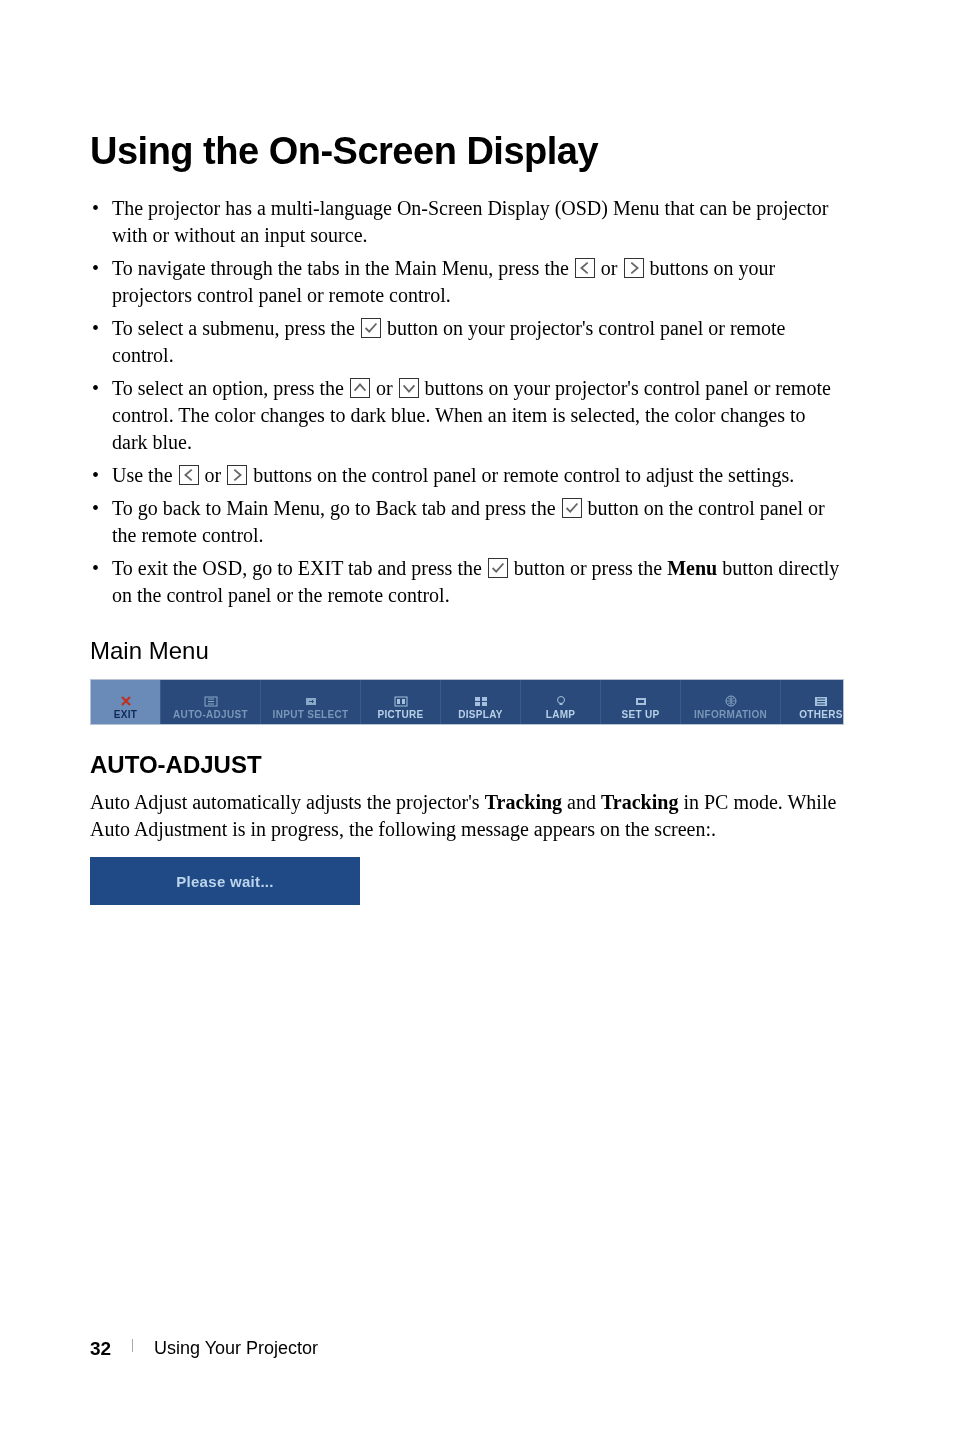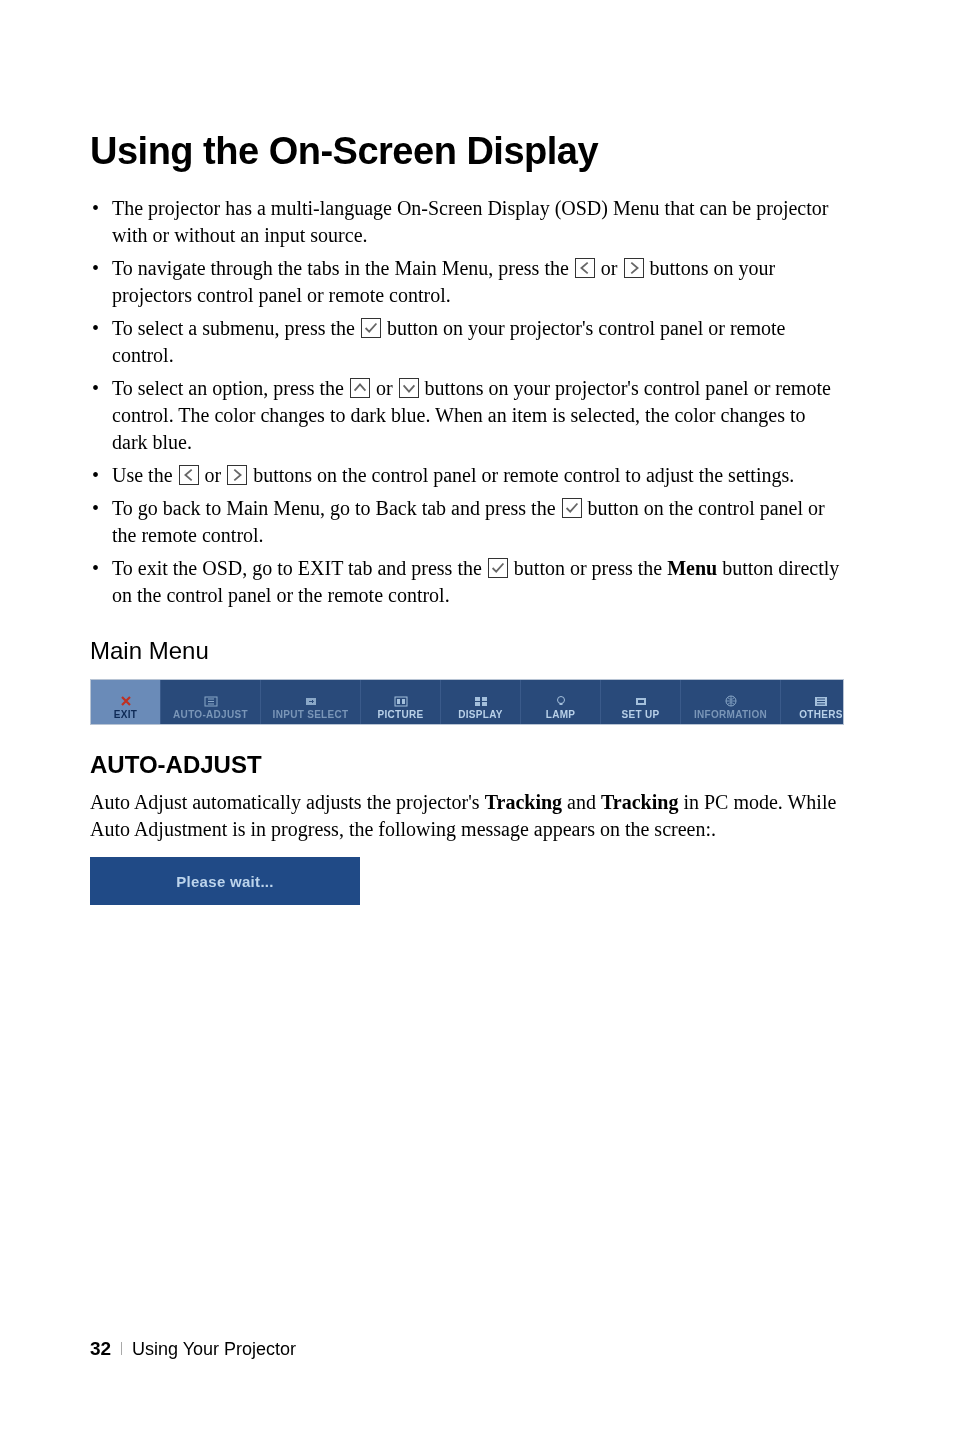--- a/index.html
+++ b/index.html
@@ -27,7 +27,7 @@
   .body-text { font-size: 20px; line-height: 1.35; }
   .bold { font-weight: bold; font-family: Georgia, serif; }
   .please-wait { margin-top: 14px; width: 270px; height: 48px; background: #204a86; display: flex; align-items: center; justify-content: center; color: #bcd4ec; font-family: Arial, sans-serif; font-size: 15px; font-weight: bold; letter-spacing: 0.3px; }
-  .footer { position: absolute; left: 90px; bottom: 72px; font-size: 18px; display: flex; align-items: center; gap: 9px; }
+  .footer { position: absolute; left: 90px; bottom: 72px; font-size: 18px; display: flex; align-items: flex-start; gap: 20px; }
   .footer .pagenum { font-family: Arial, sans-serif; font-weight: 900; font-size: 19px; }
   .footer .sep { color: #888; font-size: 14px; position: relative; top: -1px; }
   .footer .chapter { font-size: 18px; font-family: Liberation Sans, sans-serif; }

